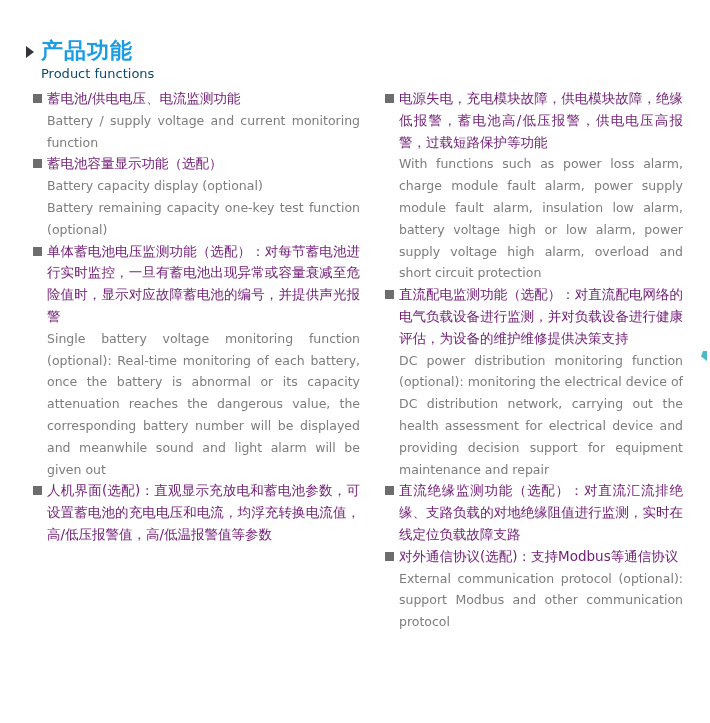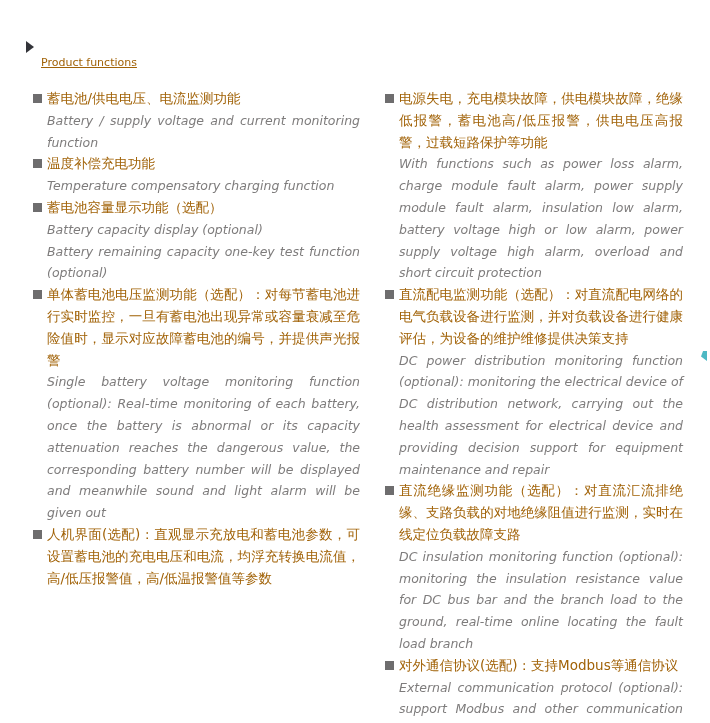--- a/index.html
+++ b/index.html
@@ -96,6 +96,7 @@
   <div class="header">
     <div class="header-row">
       <span class="tri-marker"></span>
+      <span class="title-zh">产品功能</span>
     </div>
     <div class="title-en">Product functions</div>
   </div>

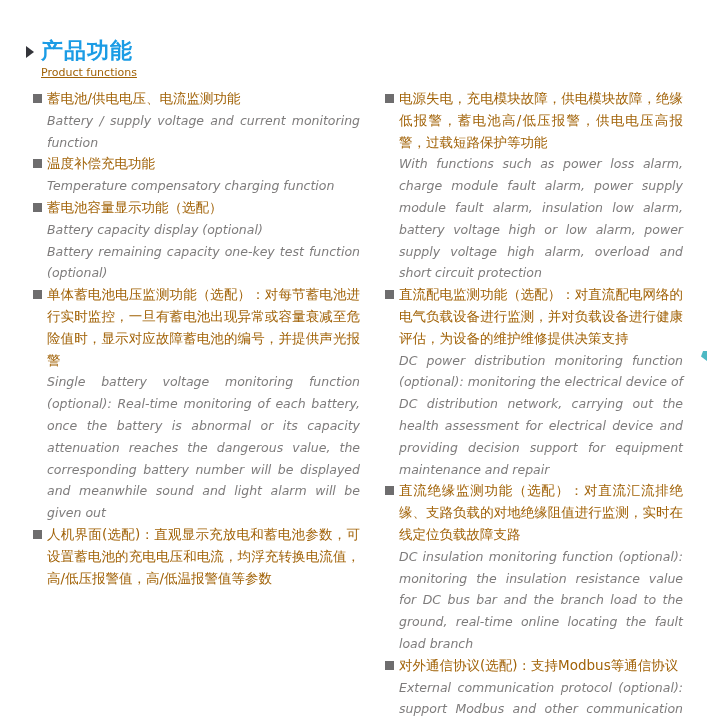--- a/index.html
+++ b/index.html
@@ -40,10 +40,9 @@
   .title-en {
     margin-left: 15px;
     margin-top: 3px;
-    font-size: 11px;
-    color: #a16207;
+    font-size: 13px;
+    color: #0c4a6e;
     line-height: 1.2;
-    text-decoration: underline;
   }
 
   

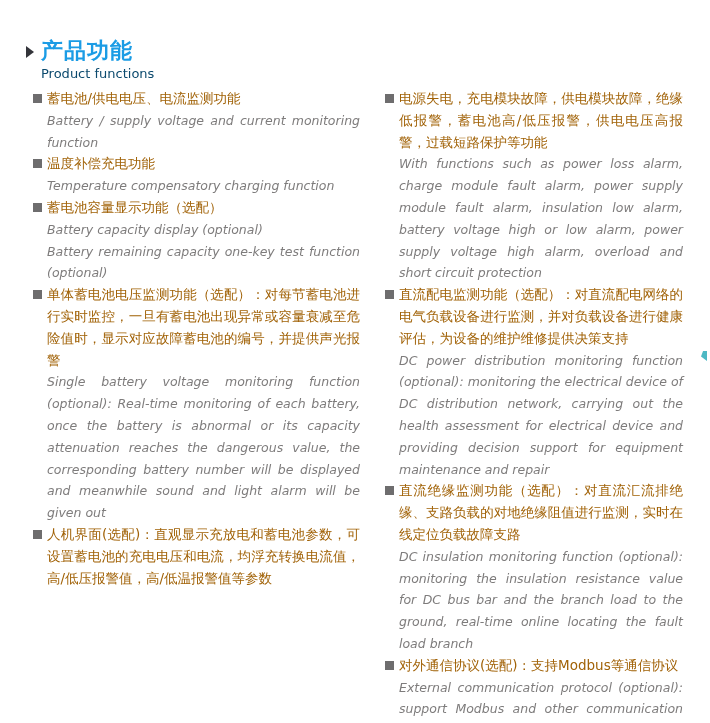--- a/index.html
+++ b/index.html
@@ -59,7 +59,7 @@
     padding-left: 14px;
     font-size: 13.5px;
     line-height: 21.8px;
-    color: #a16207;
+    color: #701a75;
     text-align: justify;
     text-justify: inter-ideograph;
   }

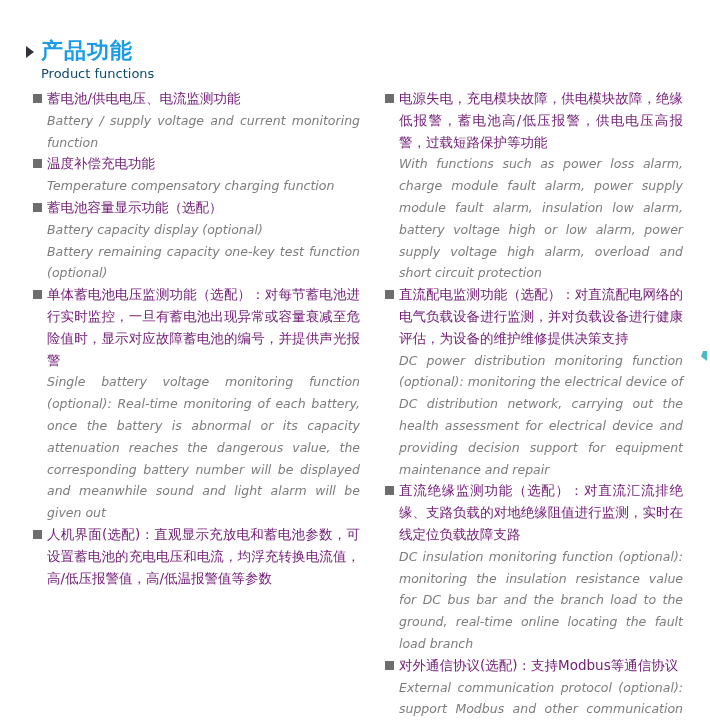--- a/index.html
+++ b/index.html
@@ -75,7 +75,6 @@
     line-height: 21.8px;
     color: #7e7c7c;
     text-align: justify;
-    font-style: italic;
   }
 
   

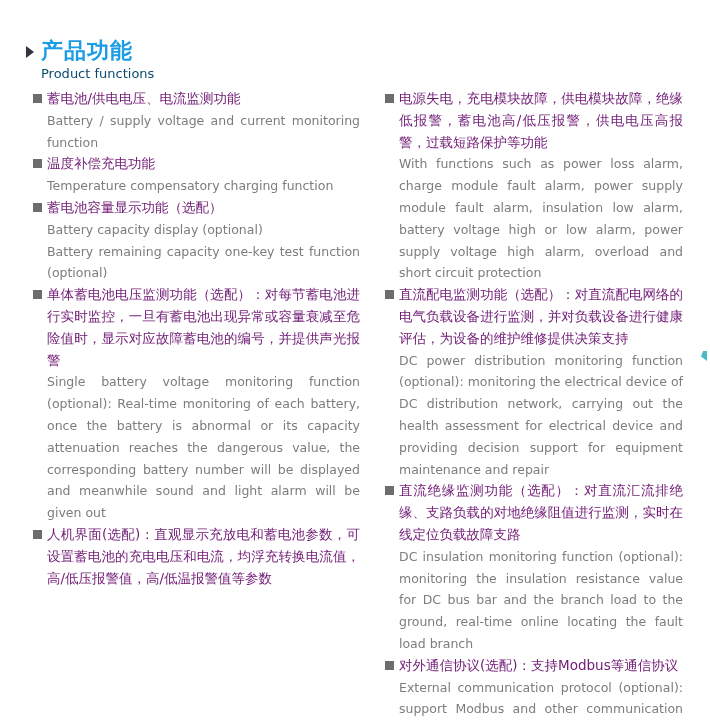--- a/index.html
+++ b/index.html
@@ -110,15 +110,6 @@
       </div>
     </div>
 
-    <div class="feature-item">
-      <div class="zh-text">
-        <span class="bullet-square"></span>
-        <span>温度补偿充电功能</span>
-      </div>
-      <div class="en-text">
-        <span>Temperature compensatory charging function</span>
-      </div>
-    </div>
 
 
 

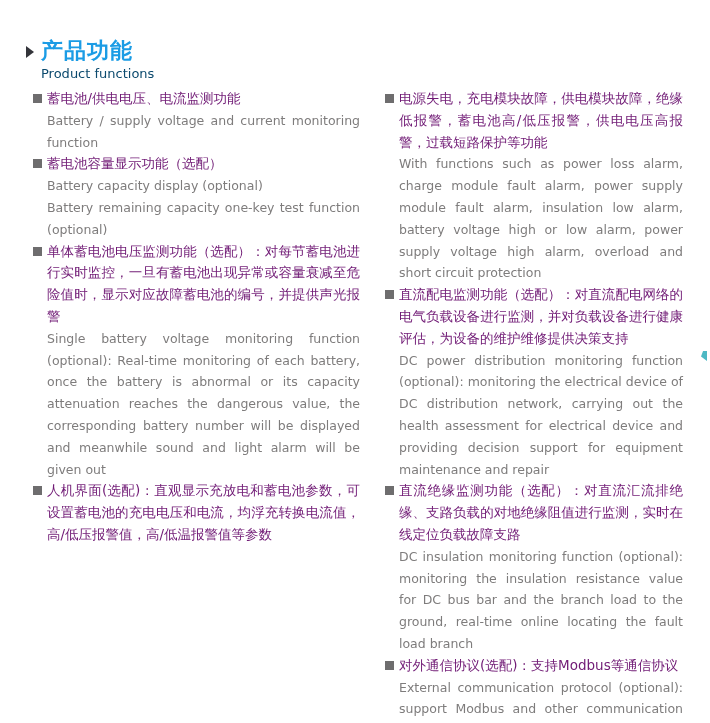--- a/index.html
+++ b/index.html
@@ -173,9 +173,6 @@
         <span class="bullet-square"></span>
         <span>直流绝缘监测功能（选配）：对直流汇流排绝缘、支路负载的对地绝缘阻值进行监测，实时在线定位负载故障支路</span>
       </div>
-      <div class="en-text">
-        <span>DC insulation monitoring function (optional): monitoring the insulation resistance value for DC bus bar and the branch load to the ground, real-time online locating the fault load branch</span>
-      </div>
     </div>
 
     <div class="feature-item">

